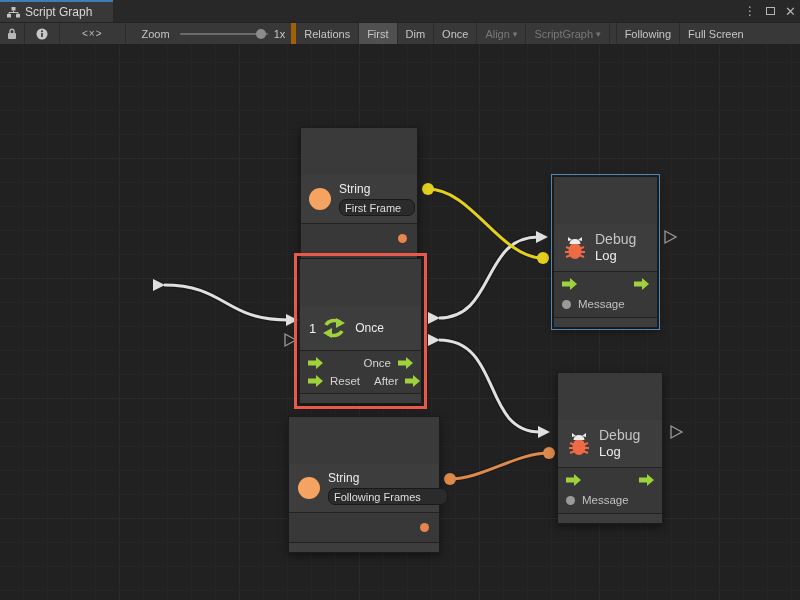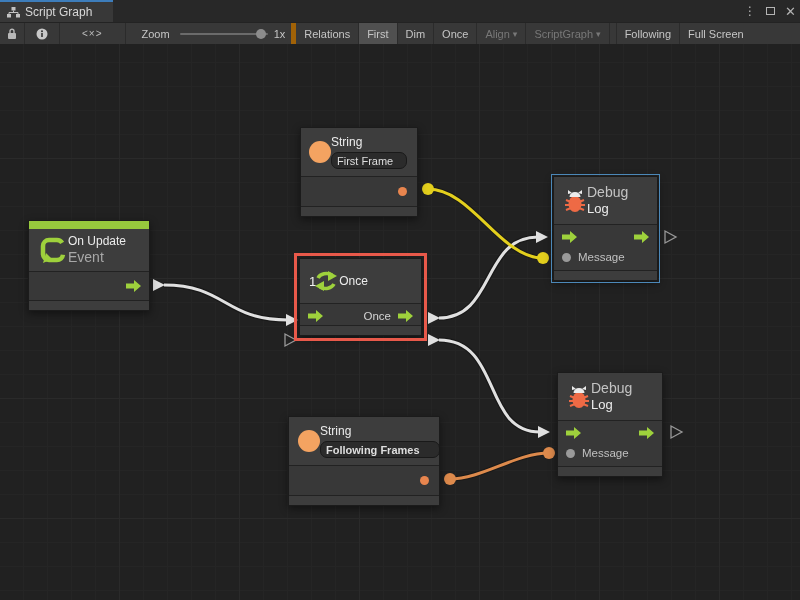--- a/index.html
+++ b/index.html
@@ -43,7 +43,7 @@
 
   
   .node { position:absolute; background:#3a3a3a; border:1px solid #1b1b1b; box-shadow:0 3px 8px rgba(0,0,0,.45); }
-  .node-header { background:#3d3d3d; display:flex; align-items:center; gap:0; padding:6px 9px; }
+  .node-header { background:#3d3d3d; display:flex; align-items:center; gap:8px; padding:6px 9px;margin-top:47px; }
   .node-ports { background:#383838; border-top:1px solid #222; }
   .node-footer { background:#3d3d3d; border-top:1px solid #222; height:10px; }
   .n-title { color:#ececec; font-size:12px; line-height:1.25; }

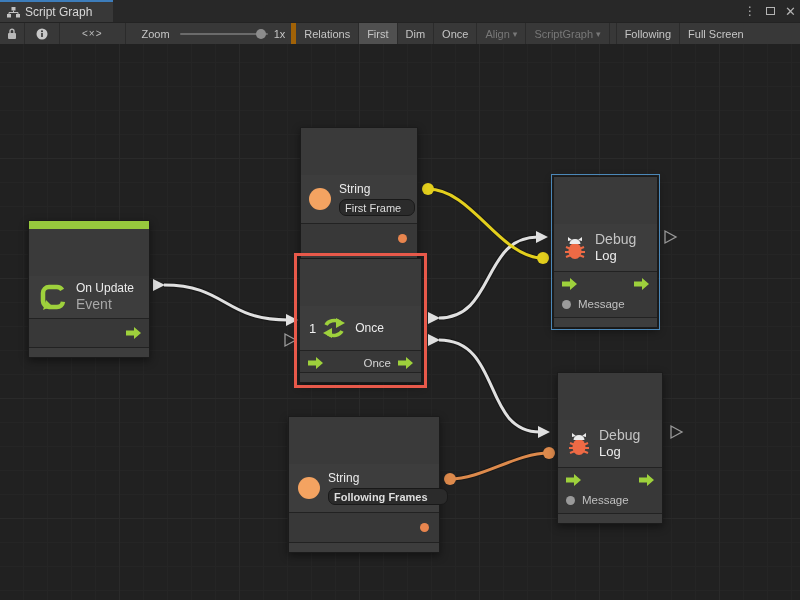--- a/index.html
+++ b/index.html
@@ -220,31 +220,6 @@
     <div class="node-footer"></div>
   </div>
 
-  <div class="node" style="left:28px; top:176px; width:122px;">
-    <div class="green-strip"></div>
-    <div class="node-header" style="padding:5px 9px">
-      <span style="display:inline-flex">
-        <svg width="30" height="30" viewBox="0 0 30 30">
-          <rect x="5" y="5" width="20" height="20" rx="6" fill="none" stroke="#9ed13c" stroke-width="4.5" stroke-dasharray="52 12" stroke-dashoffset="-26"></rect>
-          <polygon points="5,28 14,24 8,18" fill="#9ed13c"></polygon>
-        </svg>
-      </span>
-      <div>
-        <div class="n-title">On Update</div>
-        <div class="n-sub">Event</div>
-      </div>
-    </div>
-    <div class="node-ports">
-      <div class="port-row" style="justify-content:flex-end; padding:8px 8px">
-        <span class="flow-arrow">
-          <svg width="15" height="12" viewBox="0 0 15 12">
-              <use href="#flowArrowPath"></use>
-            </svg>
-        </span>
-      </div>
-    </div>
-    <div class="node-footer"></div>
-  </div>
 
   <div class="node selected-red" style="left:299px; top:214px; width:123px;">
     <div class="node-header" style="padding:9px 9px">

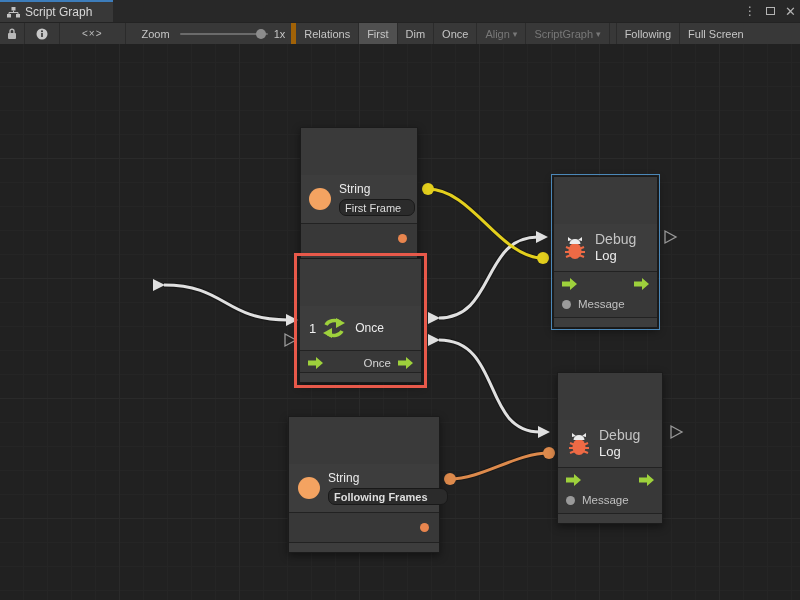--- a/index.html
+++ b/index.html
@@ -249,6 +249,21 @@
             </svg>
         </span>
       </div>
+      <div class="port-row" style="padding:3px 8px 6px 8px">
+        <span class="flow-arrow">
+          <svg width="15" height="12" viewBox="0 0 15 12">
+              <use href="#flowArrowPath"></use>
+            </svg>
+        </span>
+        <span>Reset</span>
+        <span class="grow"></span>
+        <span>After</span>
+        <span class="flow-arrow">
+          <svg width="15" height="12" viewBox="0 0 15 12">
+              <use href="#flowArrowPath"></use>
+            </svg>
+        </span>
+      </div>
     </div>
     <div class="node-footer"></div>
   </div>

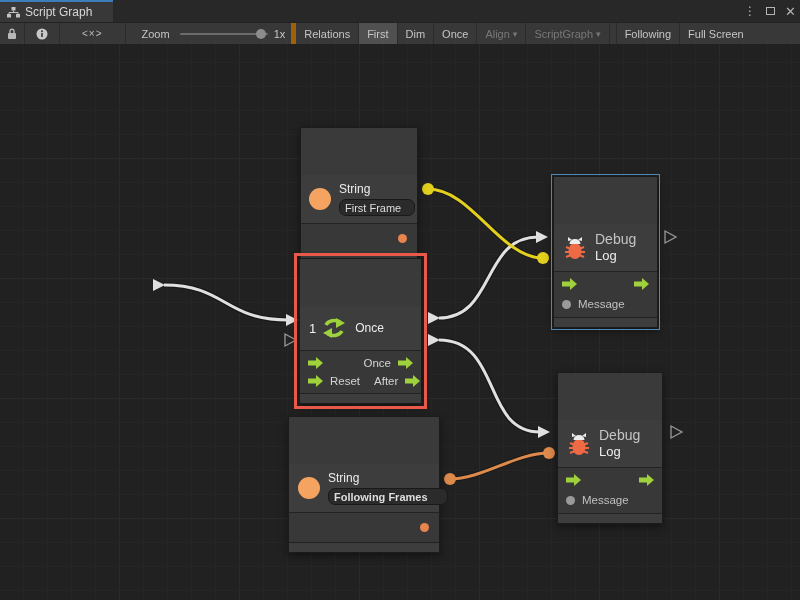--- a/index.html
+++ b/index.html
@@ -341,7 +341,7 @@
       <span class="orange-circle"></span>
       <div>
         <div class="n-title">String</div>
-        <input class="value-field" style="width: 120px; margin-top: 2px; font-weight: bold;" value="Following Frames">
+        <input class="value-field" style="width: 120px; margin-top: 2px;" value="Following Frames">
       </div>
     </div>
     <div class="node-ports">

